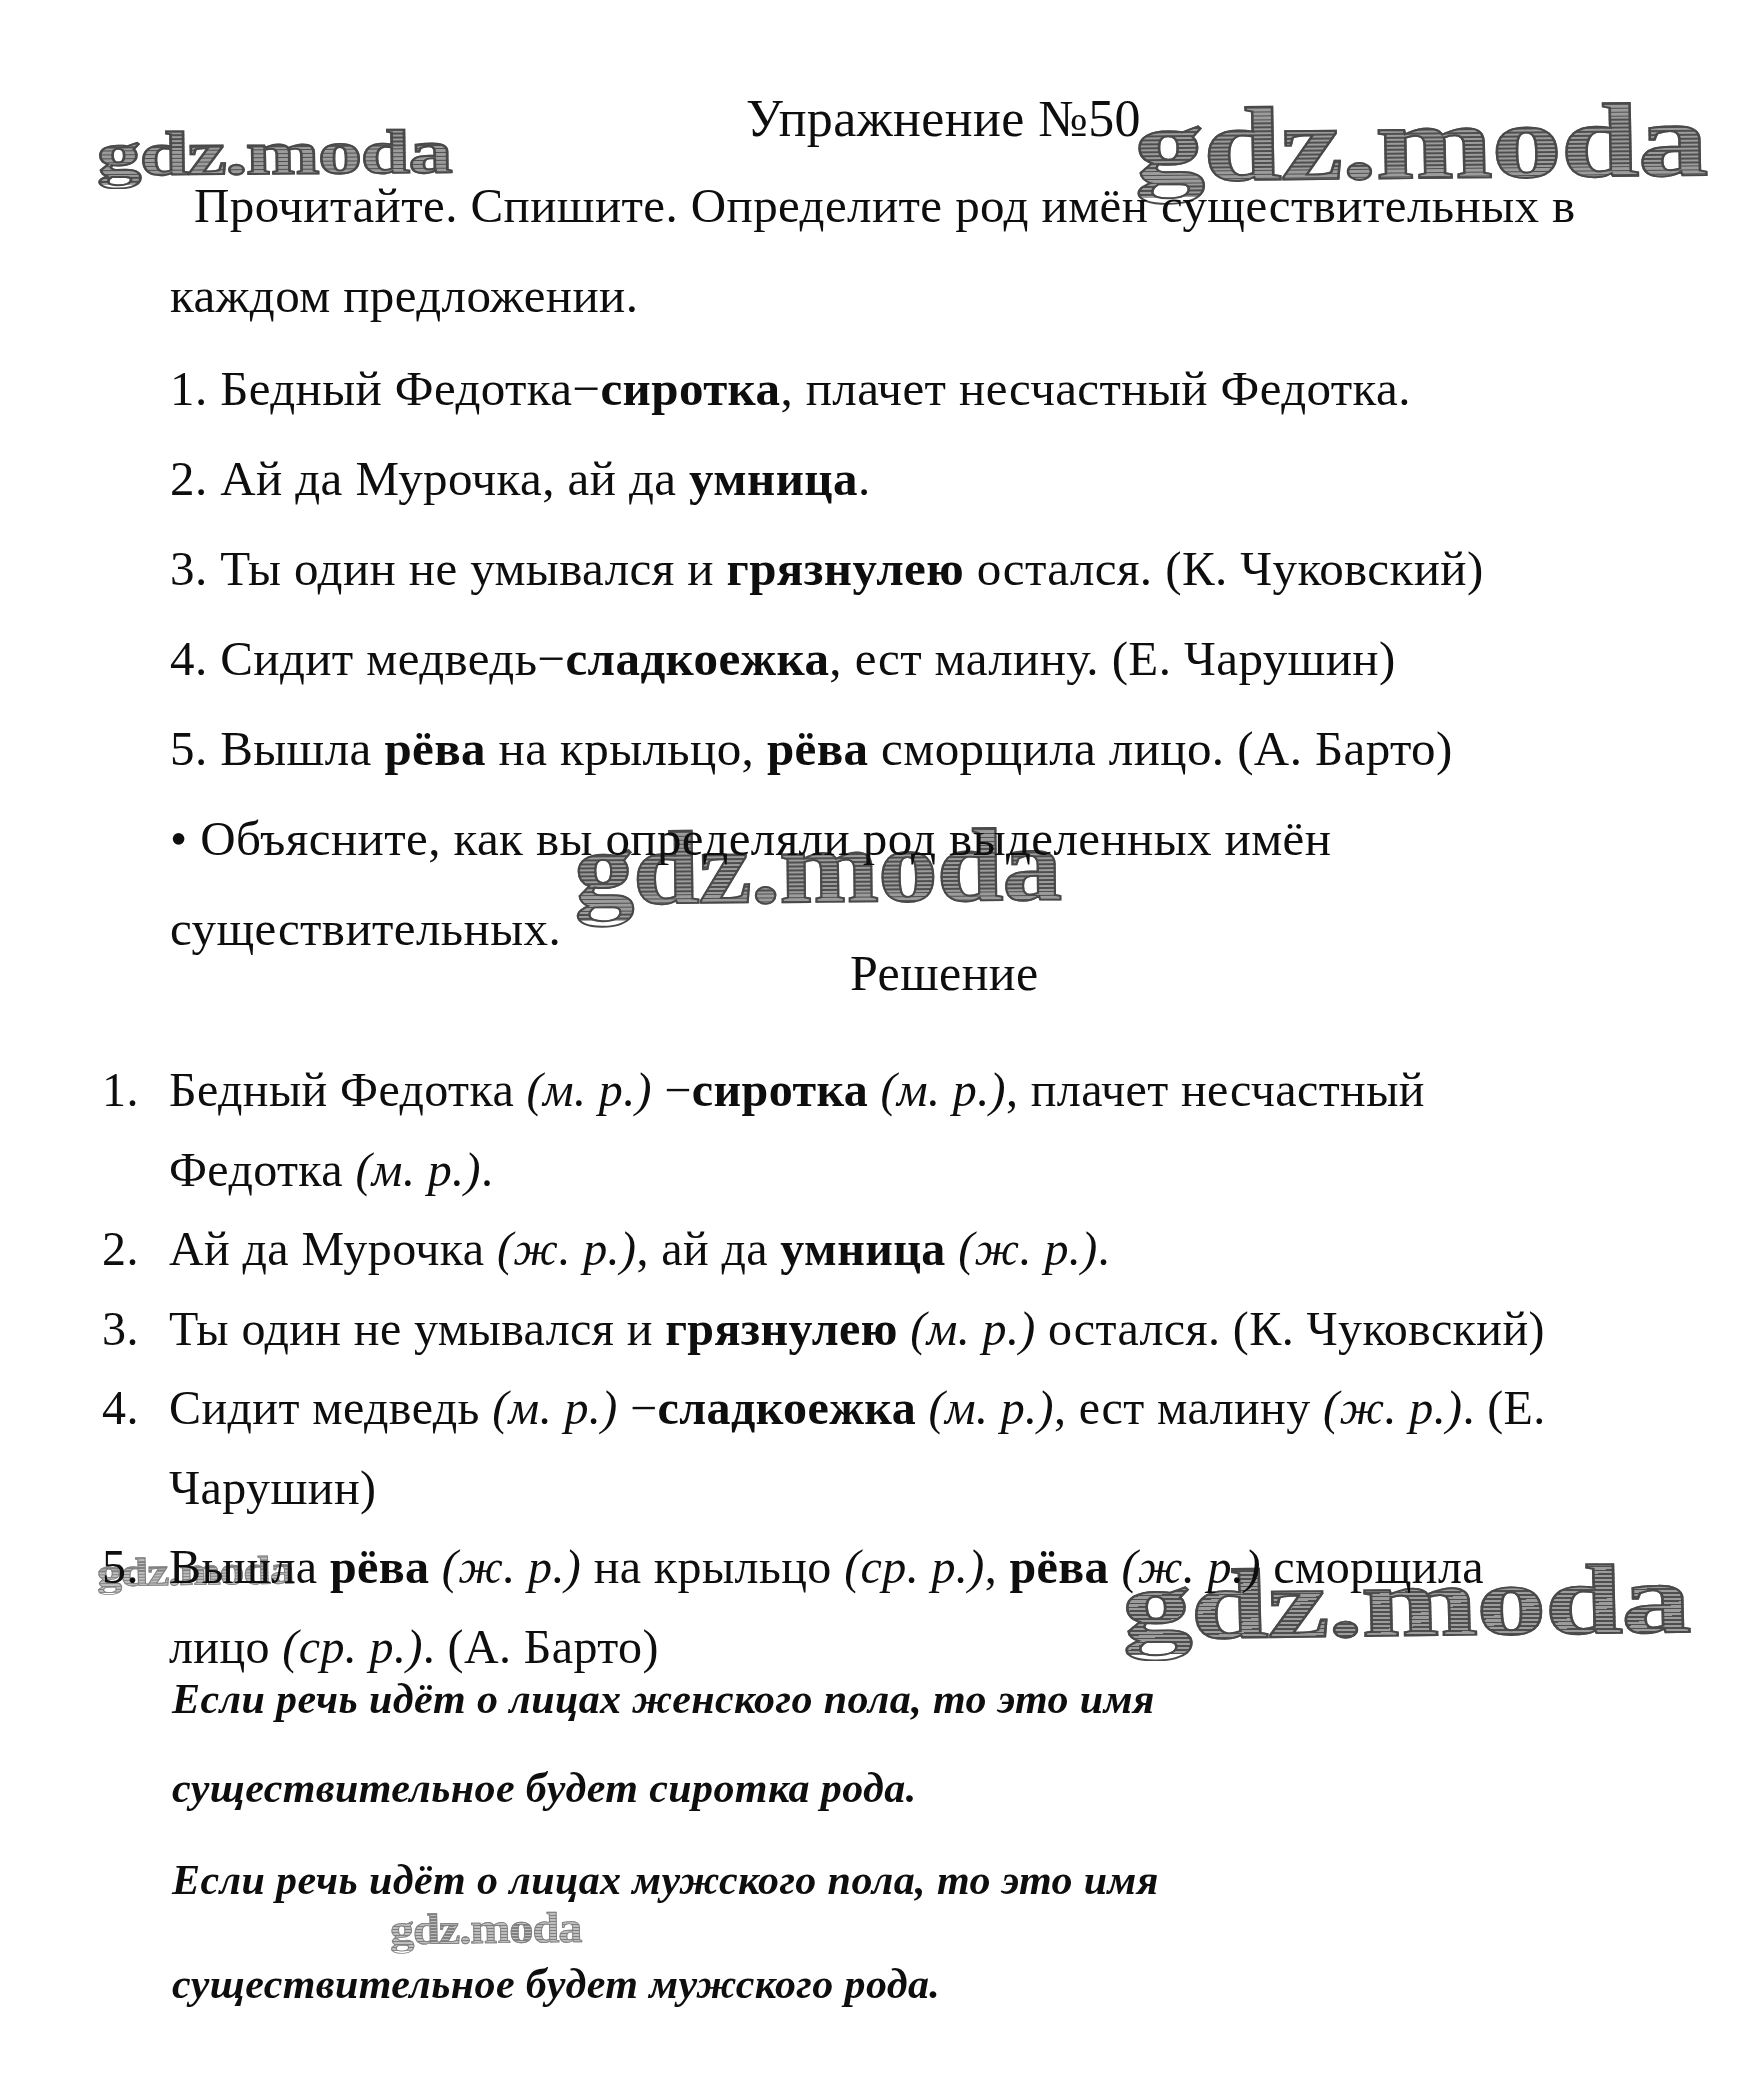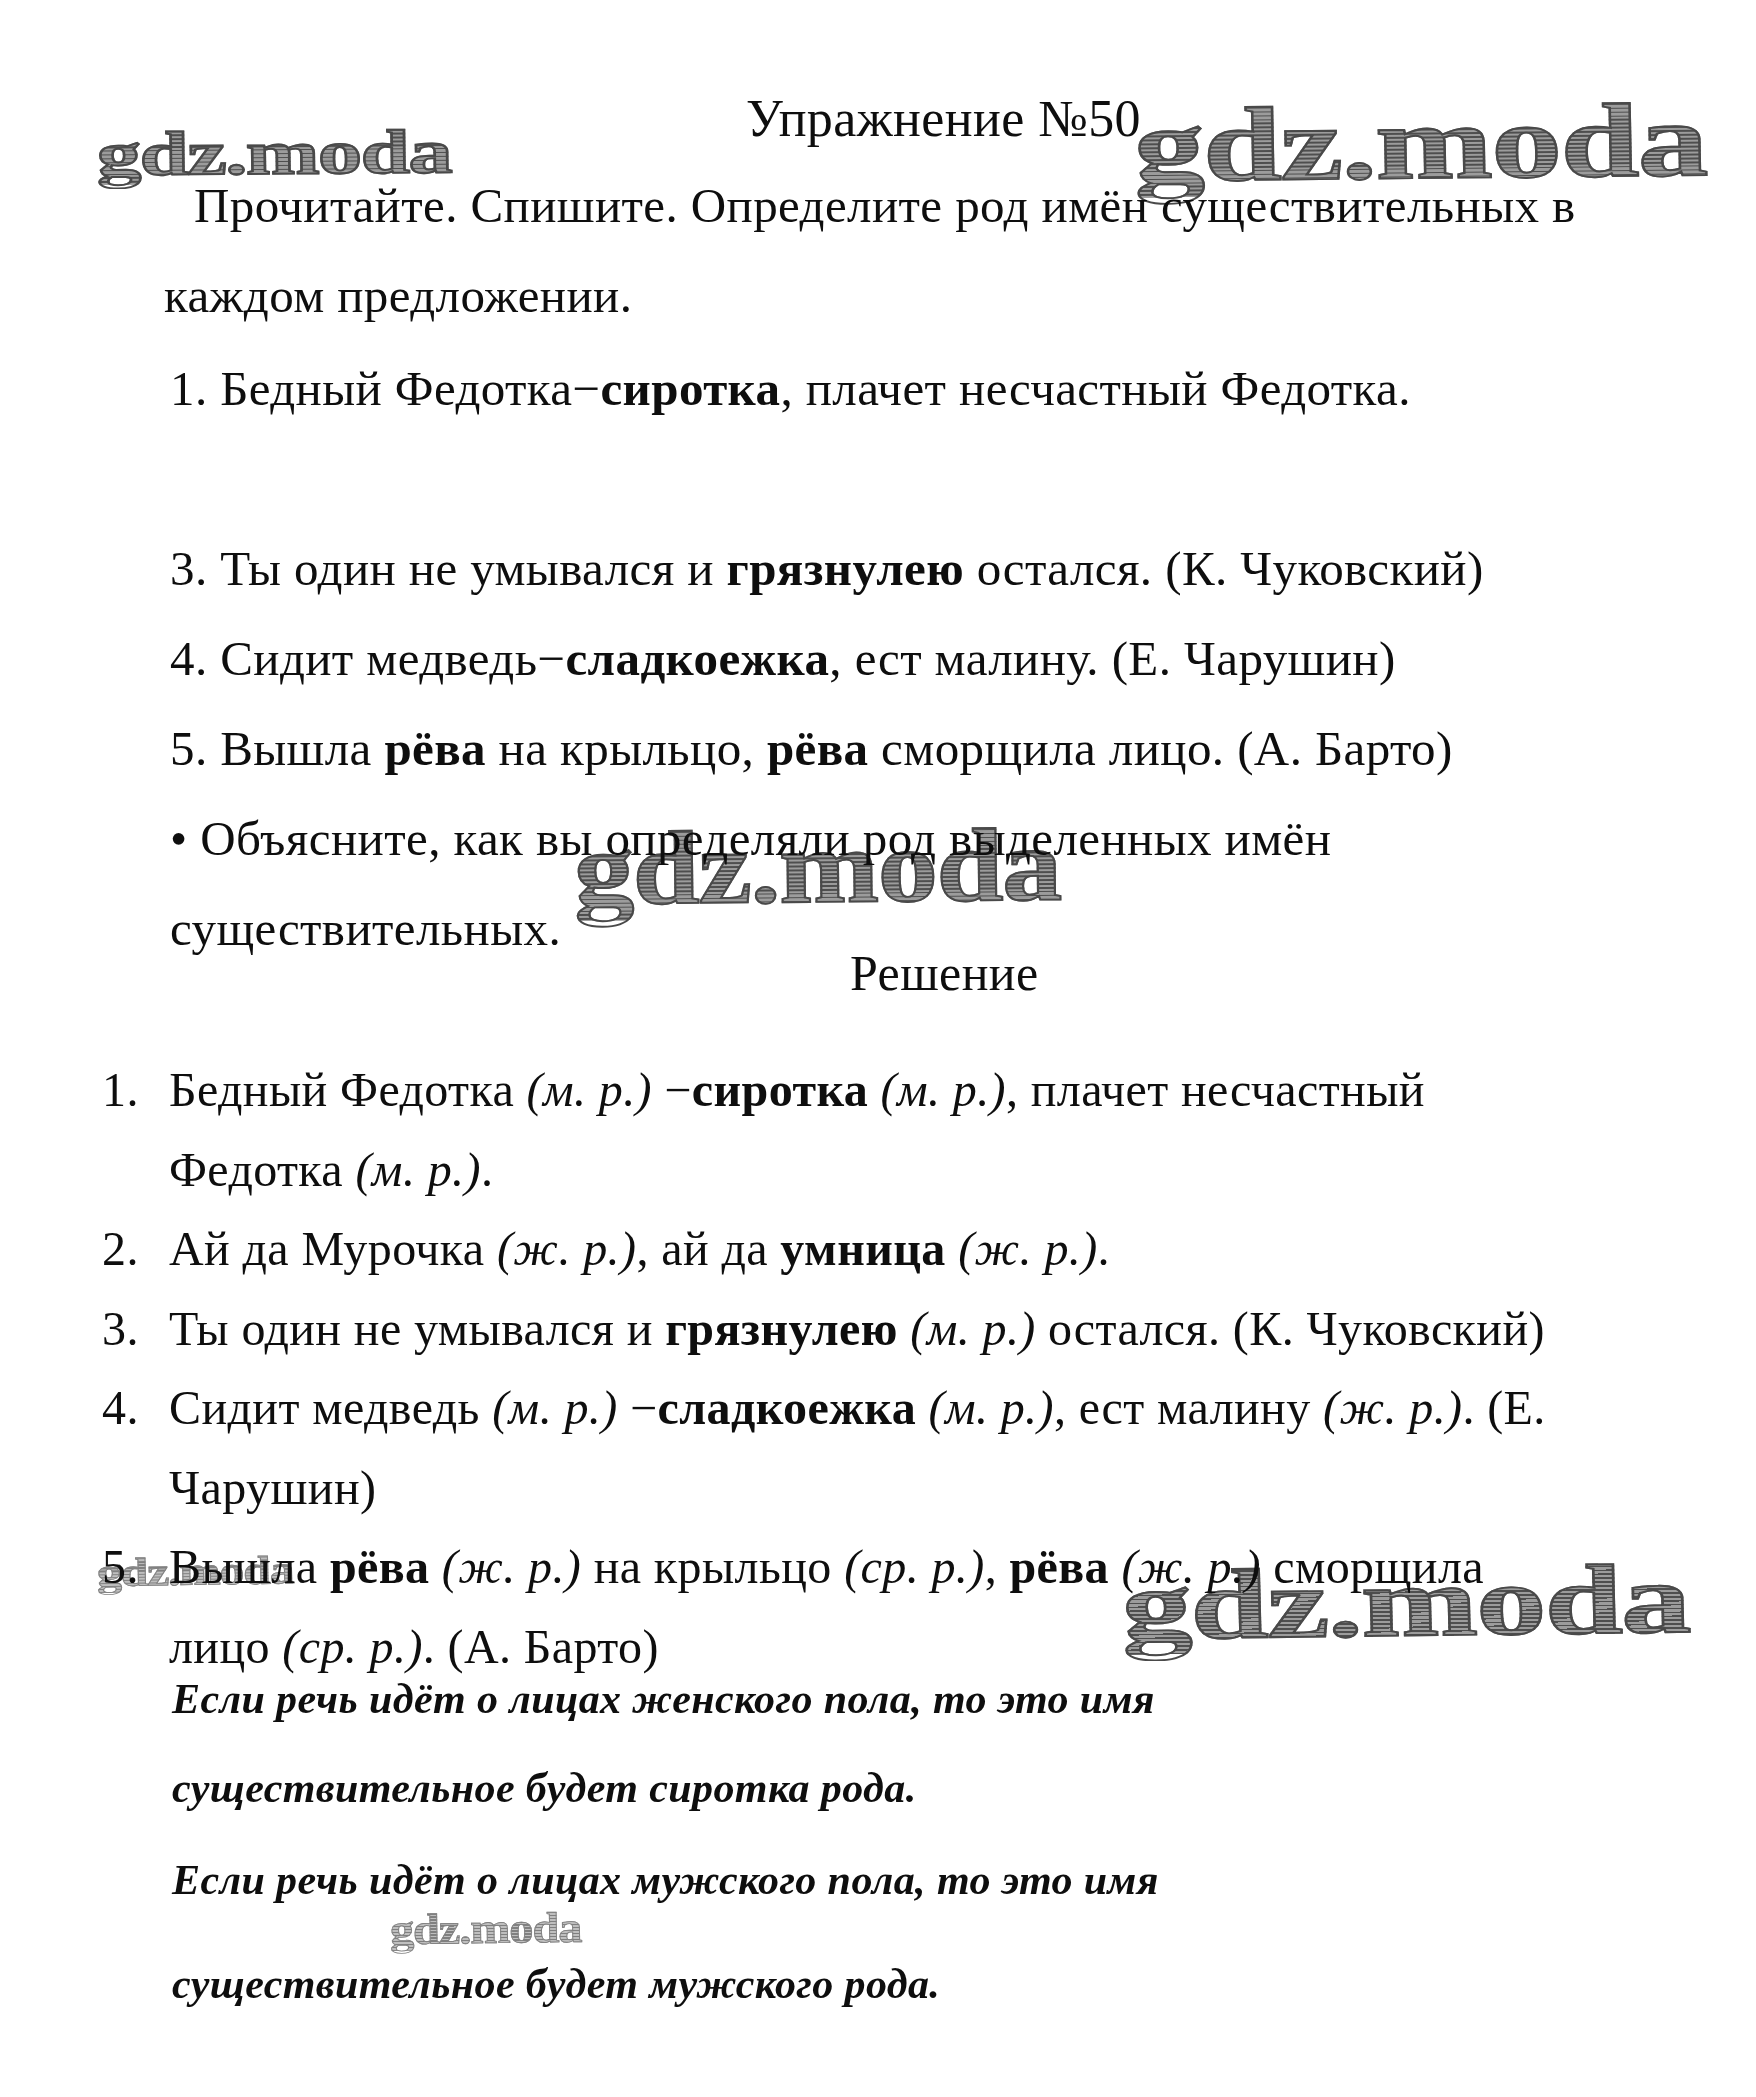--- a/index.html
+++ b/index.html
@@ -80,7 +80,7 @@
   <div class="line t-title" style="left:746px;top:86px;">Упражнение №50</div>
 
   <div class="line t-body" style="left:170px;top:175px;margin-left:24px;">Прочитайте. Спишите. Определите род имён существительных в</div>
-  <div class="line t-body" style="left:164px;top:265px;">каждом предложении.</div>
+  <div class="line t-body" style="left:170px;top:265px;">каждом предложении.</div>
 
   <div class="line t-body" style="left:170px;top:358px;"><span class="seg-r">1. Бедный Федотка−</span><span class="seg-b">сиротка</span><span class="seg-r">, плачет несчастный Федотка.</span></div>
   <div class="line t-body" style="left:170px;top:538px;"><span class="seg-r">3. Ты один не умывался и </span><span class="seg-b">грязнулею</span><span class="seg-r"> остался. (К. Чуковский)</span></div>

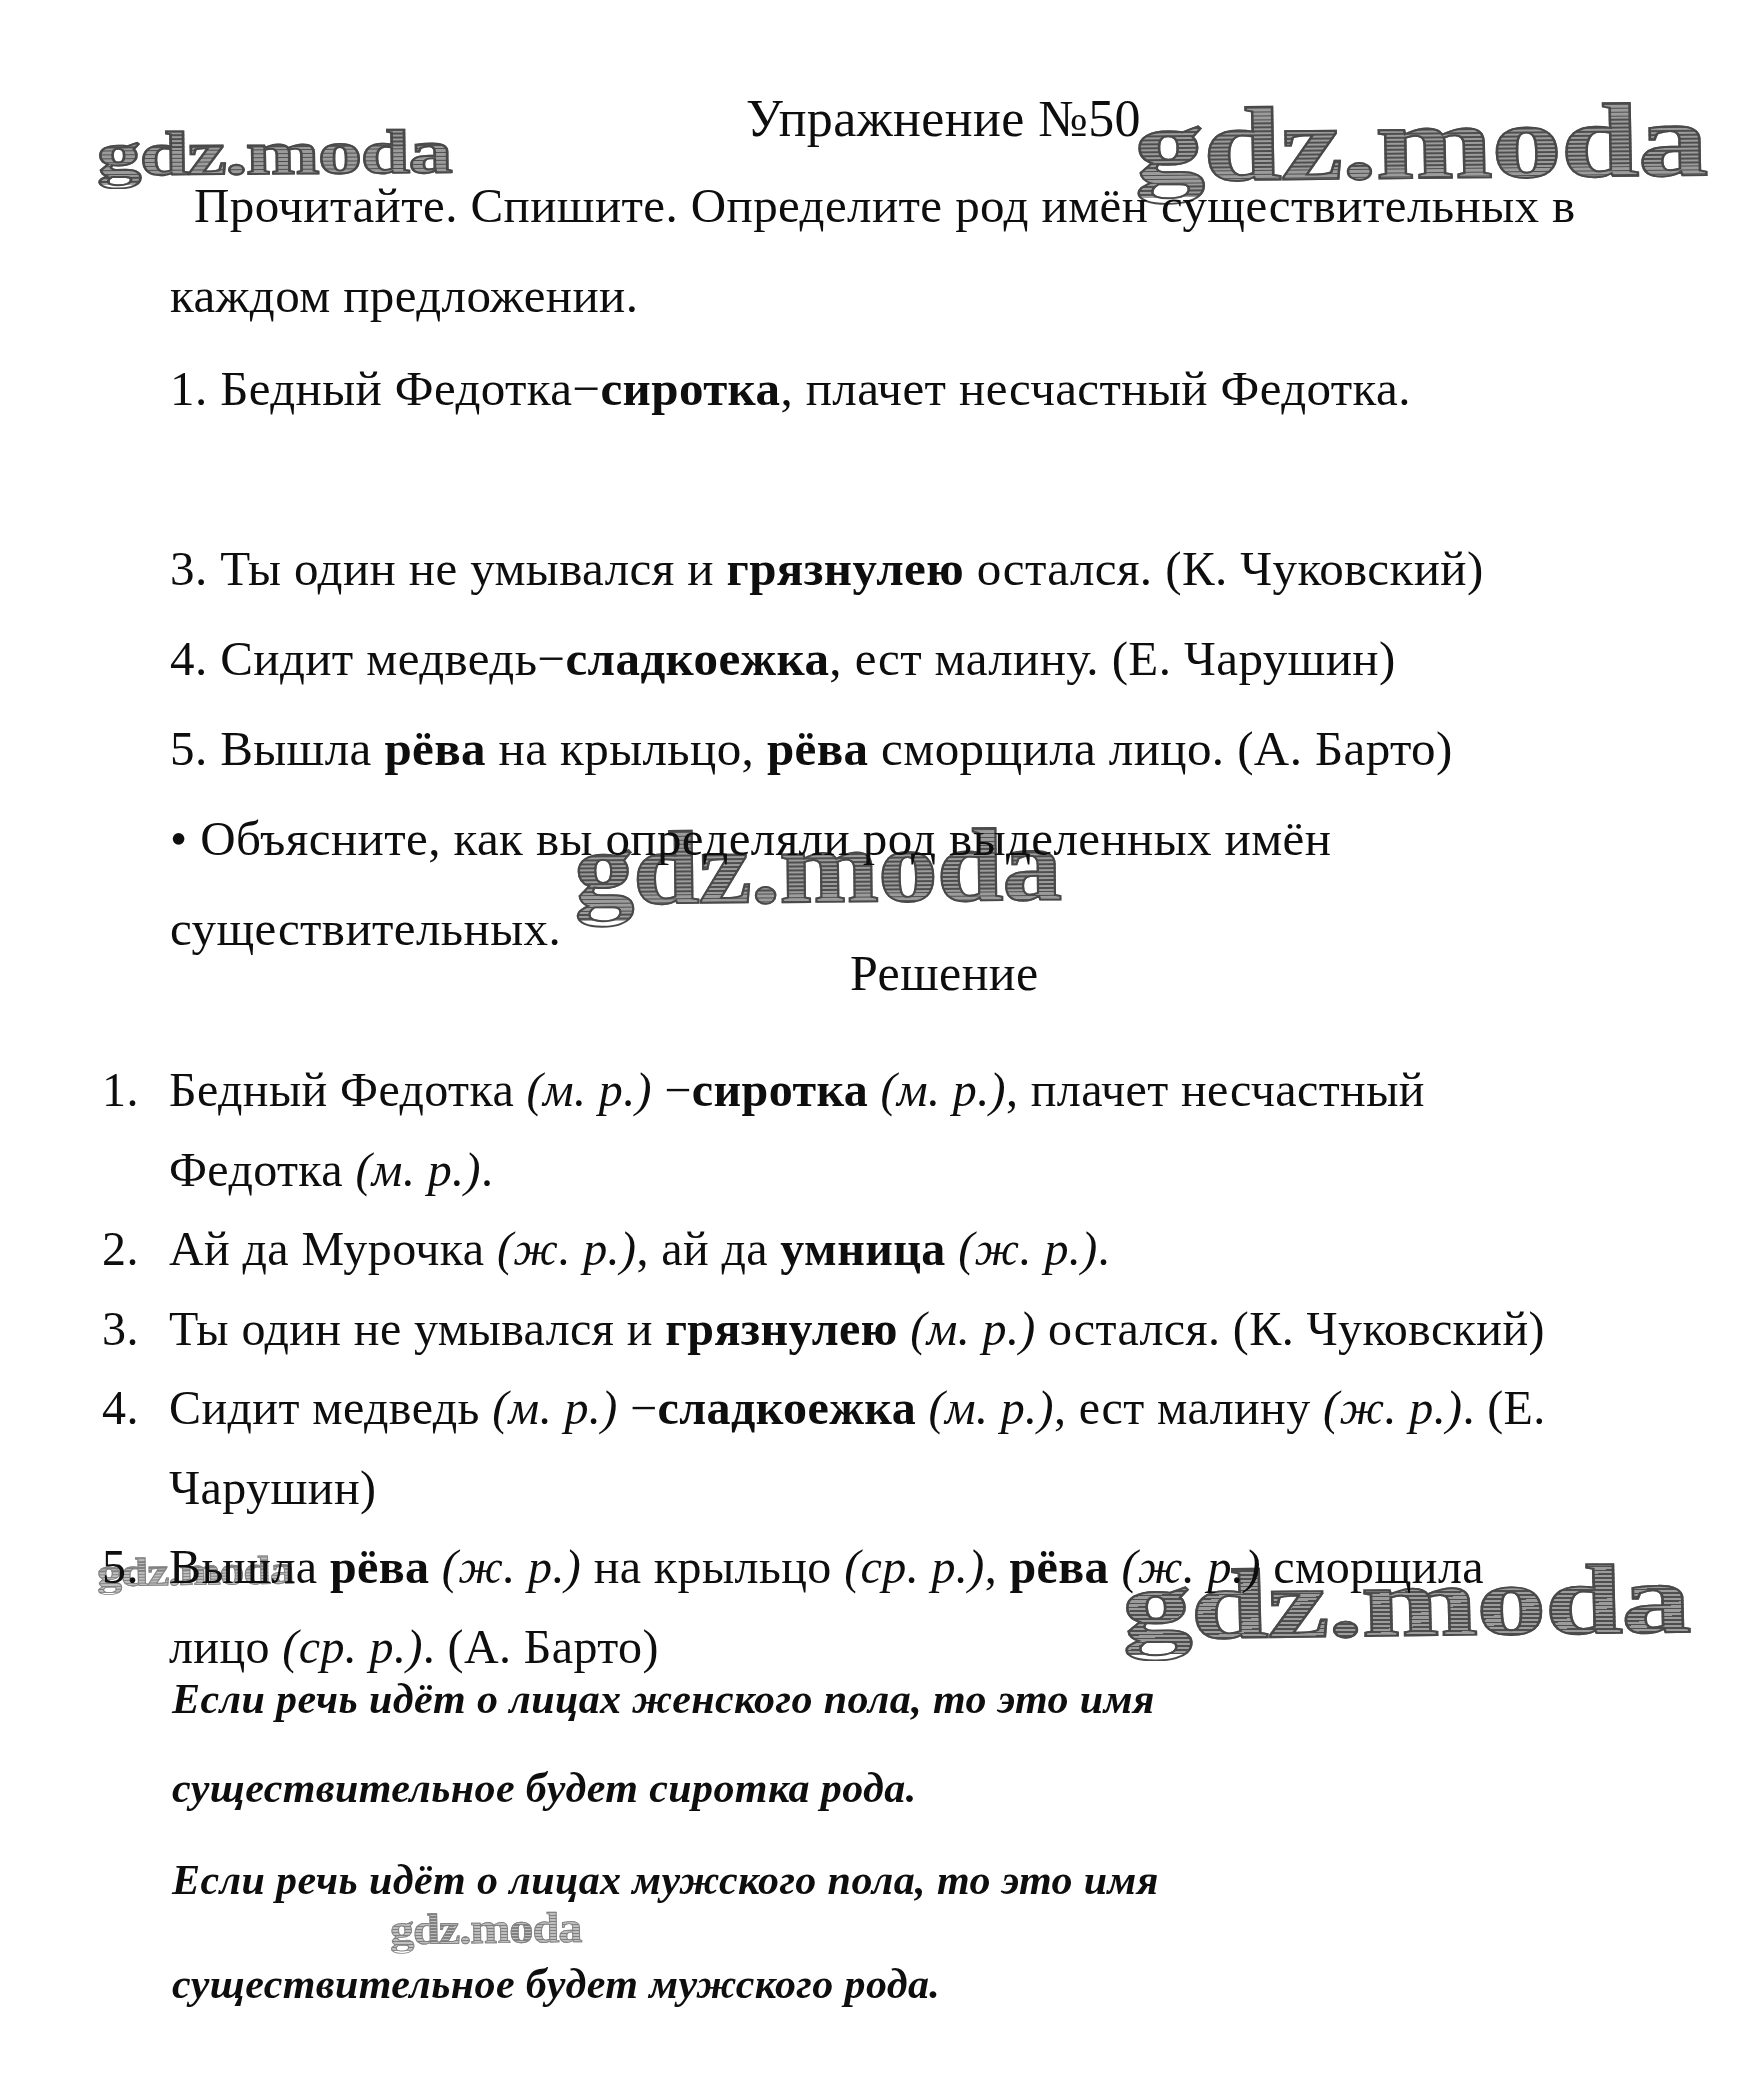--- a/index.html
+++ b/index.html
@@ -83,6 +83,7 @@
   <div class="line t-body" style="left:170px;top:265px;">каждом предложении.</div>
 
   <div class="line t-body" style="left:170px;top:358px;"><span class="seg-r">1. Бедный Федотка−</span><span class="seg-b">сиротка</span><span class="seg-r">, плачет несчастный Федотка.</span></div>
+  <div class="line t-body" style="left:170px;top:448px;"><span class="seg-r">2. Ай да Мурочка, ай да </span><span class="seg-b">умница</span><span class="seg-r">.</span></div>
   <div class="line t-body" style="left:170px;top:538px;"><span class="seg-r">3. Ты один не умывался и </span><span class="seg-b">грязнулею</span><span class="seg-r"> остался. (К. Чуковский)</span></div>
   <div class="line t-body" style="left:170px;top:628px;"><span class="seg-r">4. Сидит медведь−</span><span class="seg-b">сладкоежка</span><span class="seg-r">, ест малину. (Е. Чарушин)</span></div>
   <div class="line t-body" style="left:170px;top:718px;"><span class="seg-r">5. Вышла </span><span class="seg-b">рёва</span><span class="seg-r"> на крыльцо, </span><span class="seg-b">рёва</span><span class="seg-r"> сморщила лицо. (А. Барто)</span></div>

